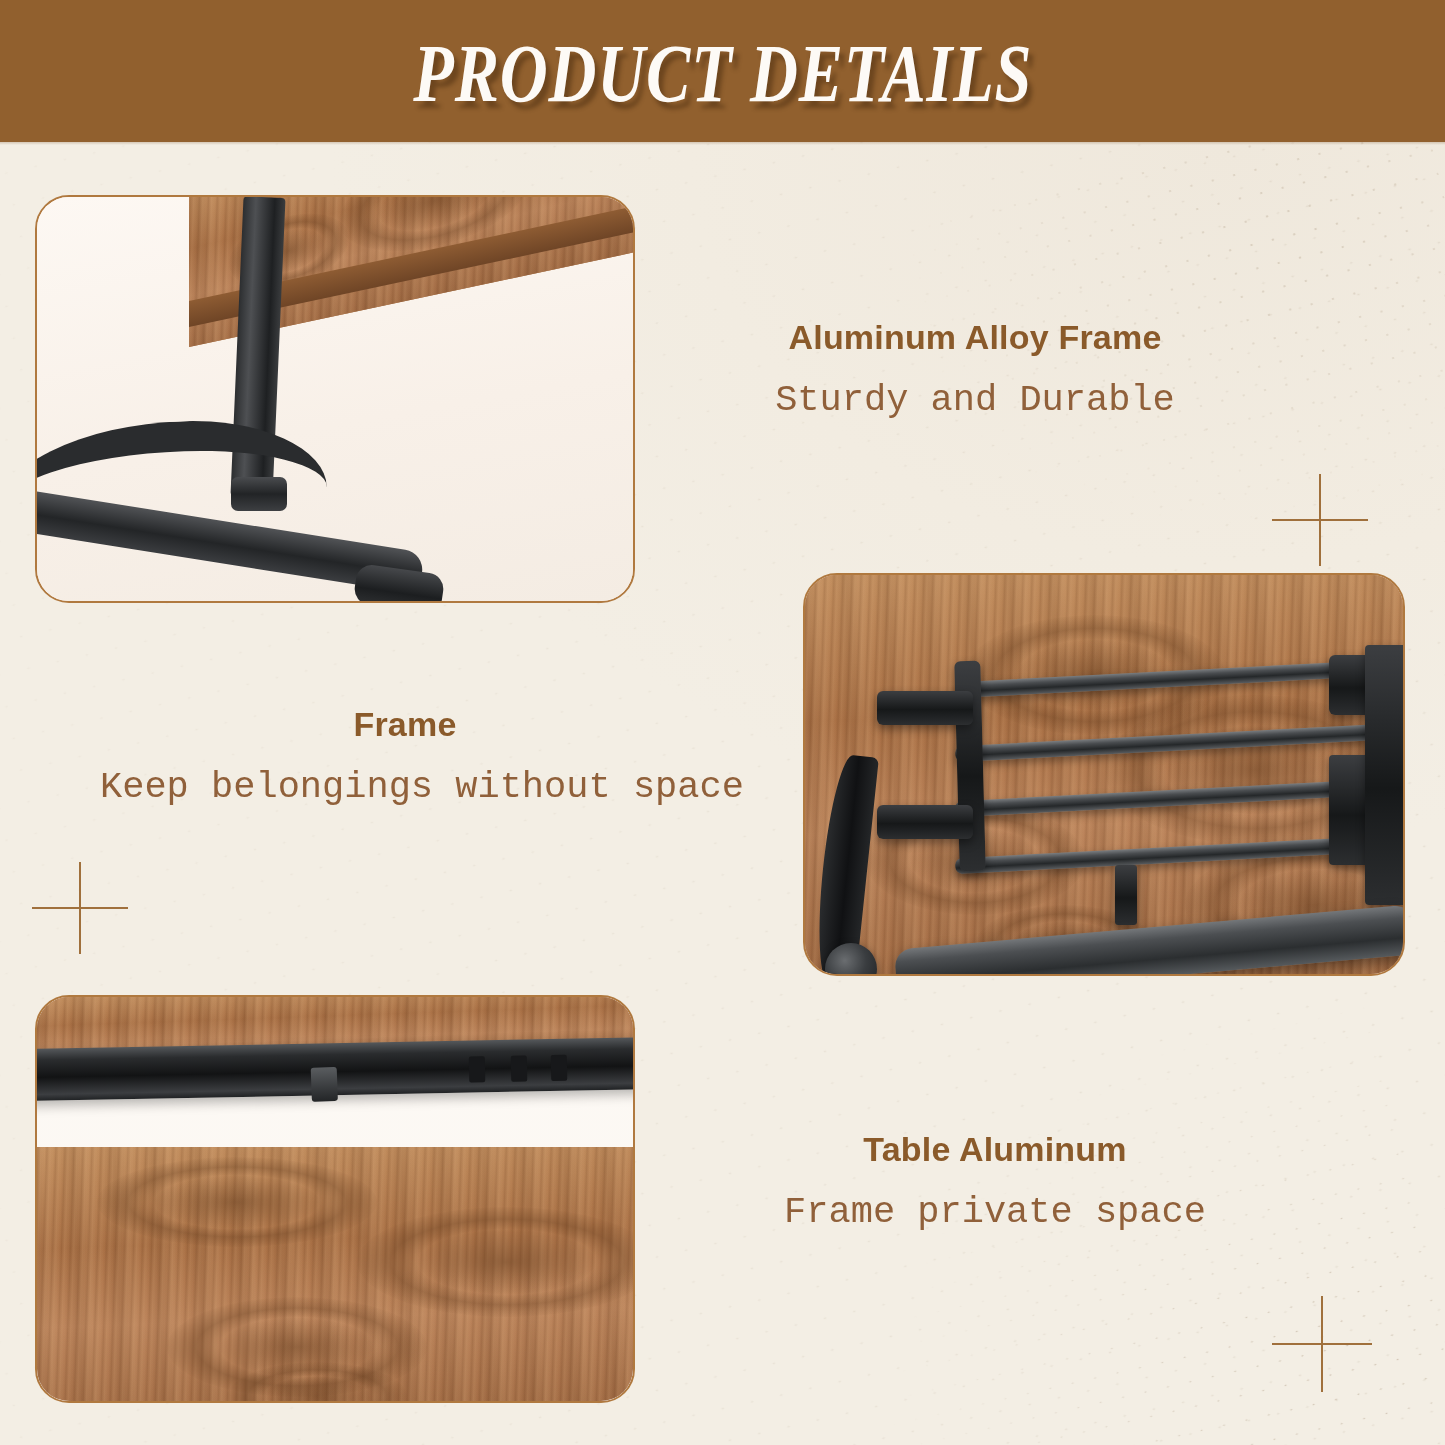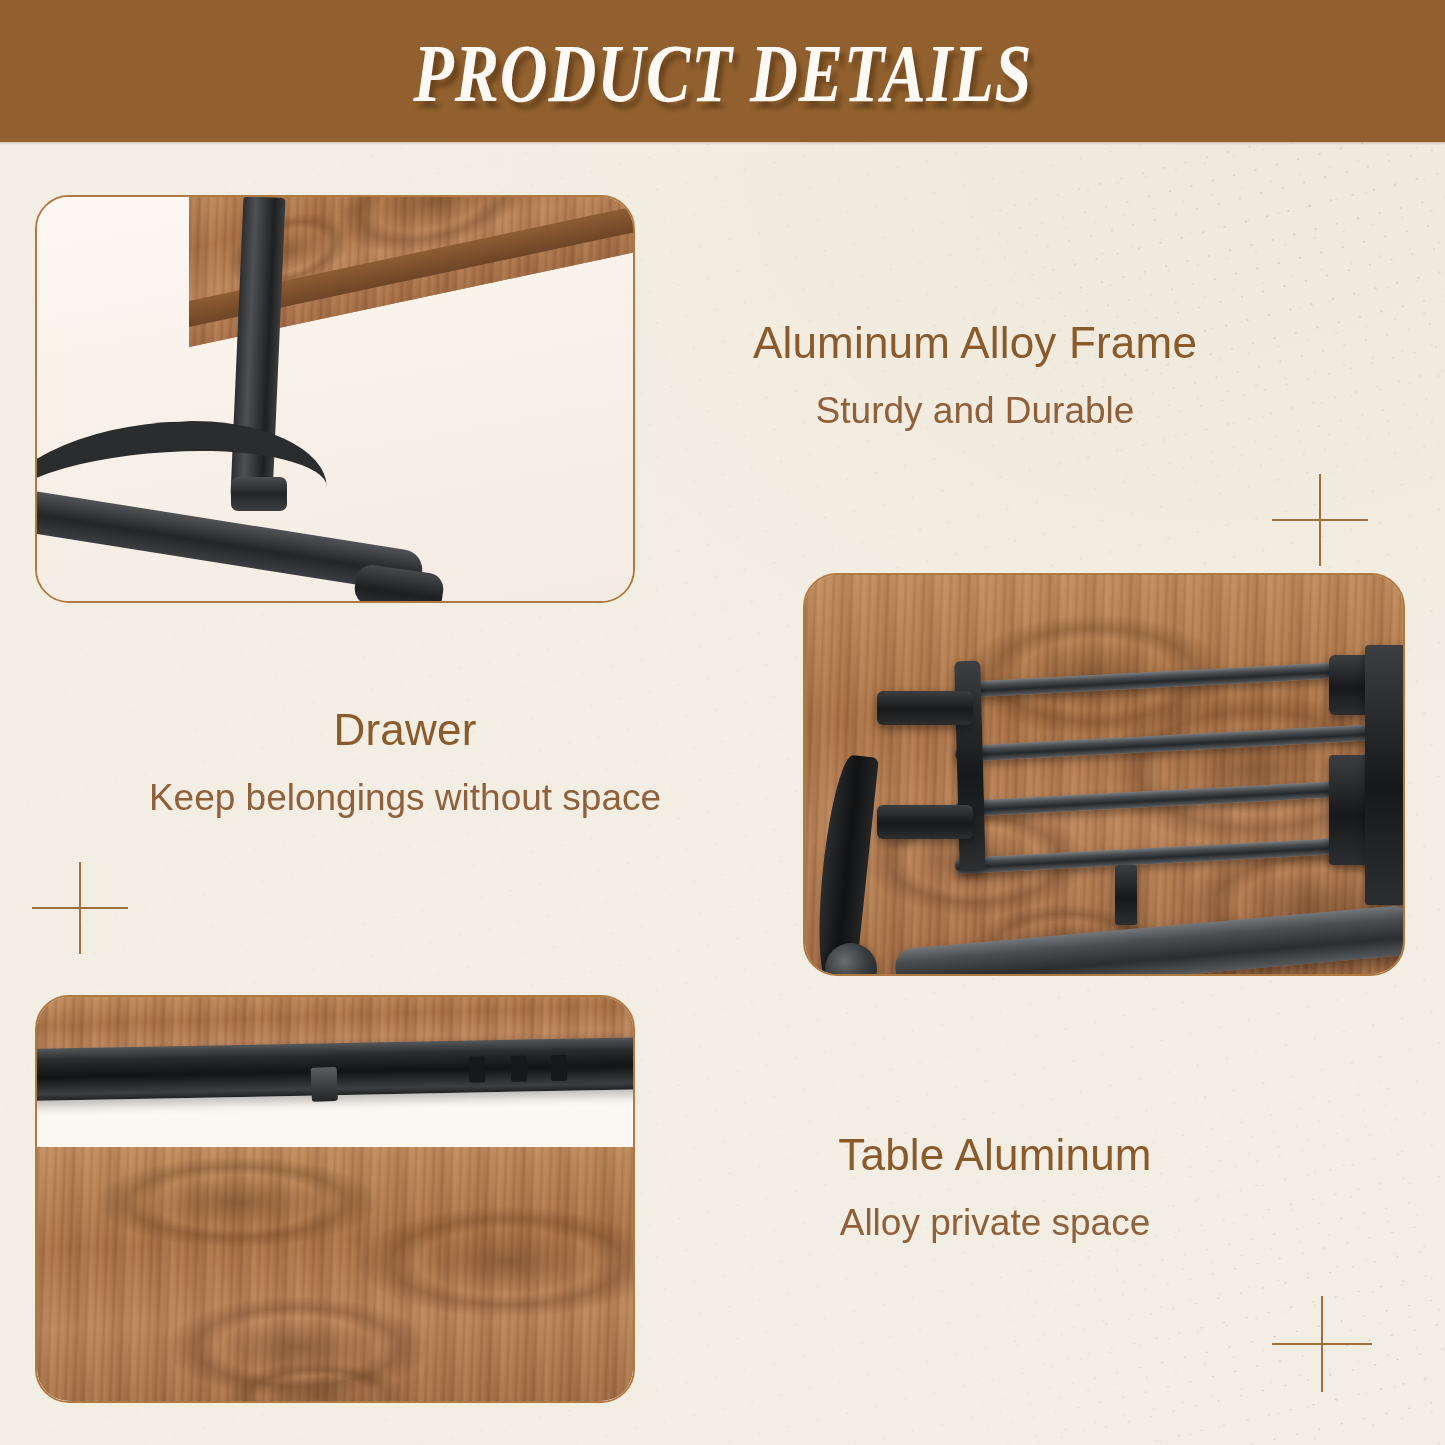--- a/index.html
+++ b/index.html
@@ -270,9 +270,9 @@
   .feature { position: absolute; text-align: center; }
   .feature-title {
     font-family: "Liberation Sans", sans-serif;
-    font-weight: normal;
+    font-weight: bold;
     color: #8a5a2a;
-    font-size: 44px;
+    font-size: 34px;
     line-height: 1.12;
     letter-spacing: 0.2px;
     white-space: nowrap;

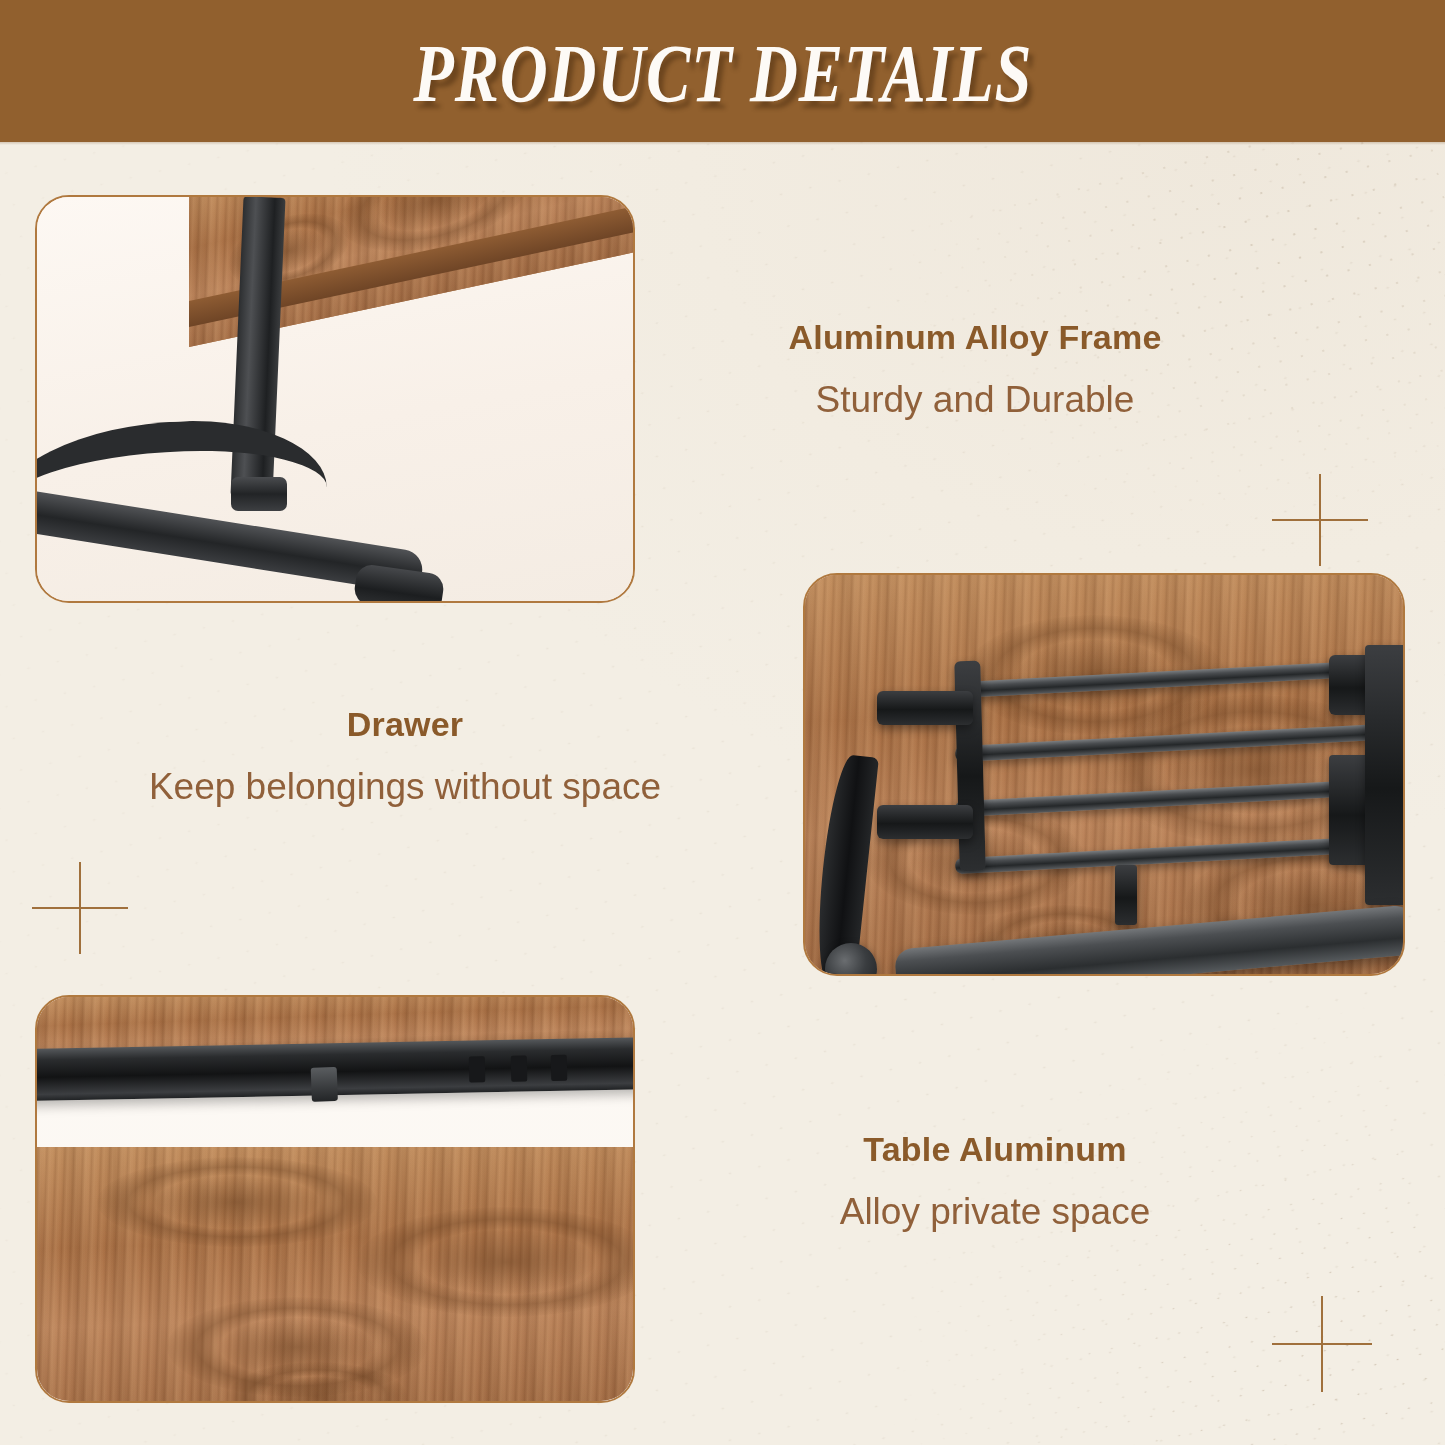--- a/index.html
+++ b/index.html
@@ -278,7 +278,7 @@
     white-space: nowrap;
   }
   .feature-sub {
-    font-family: Liberation Sans, sans-serif;
+    font-family: Liberation Mono, monospace;
     font-weight: normal;
     color: #90603a;
     font-size: 37px;

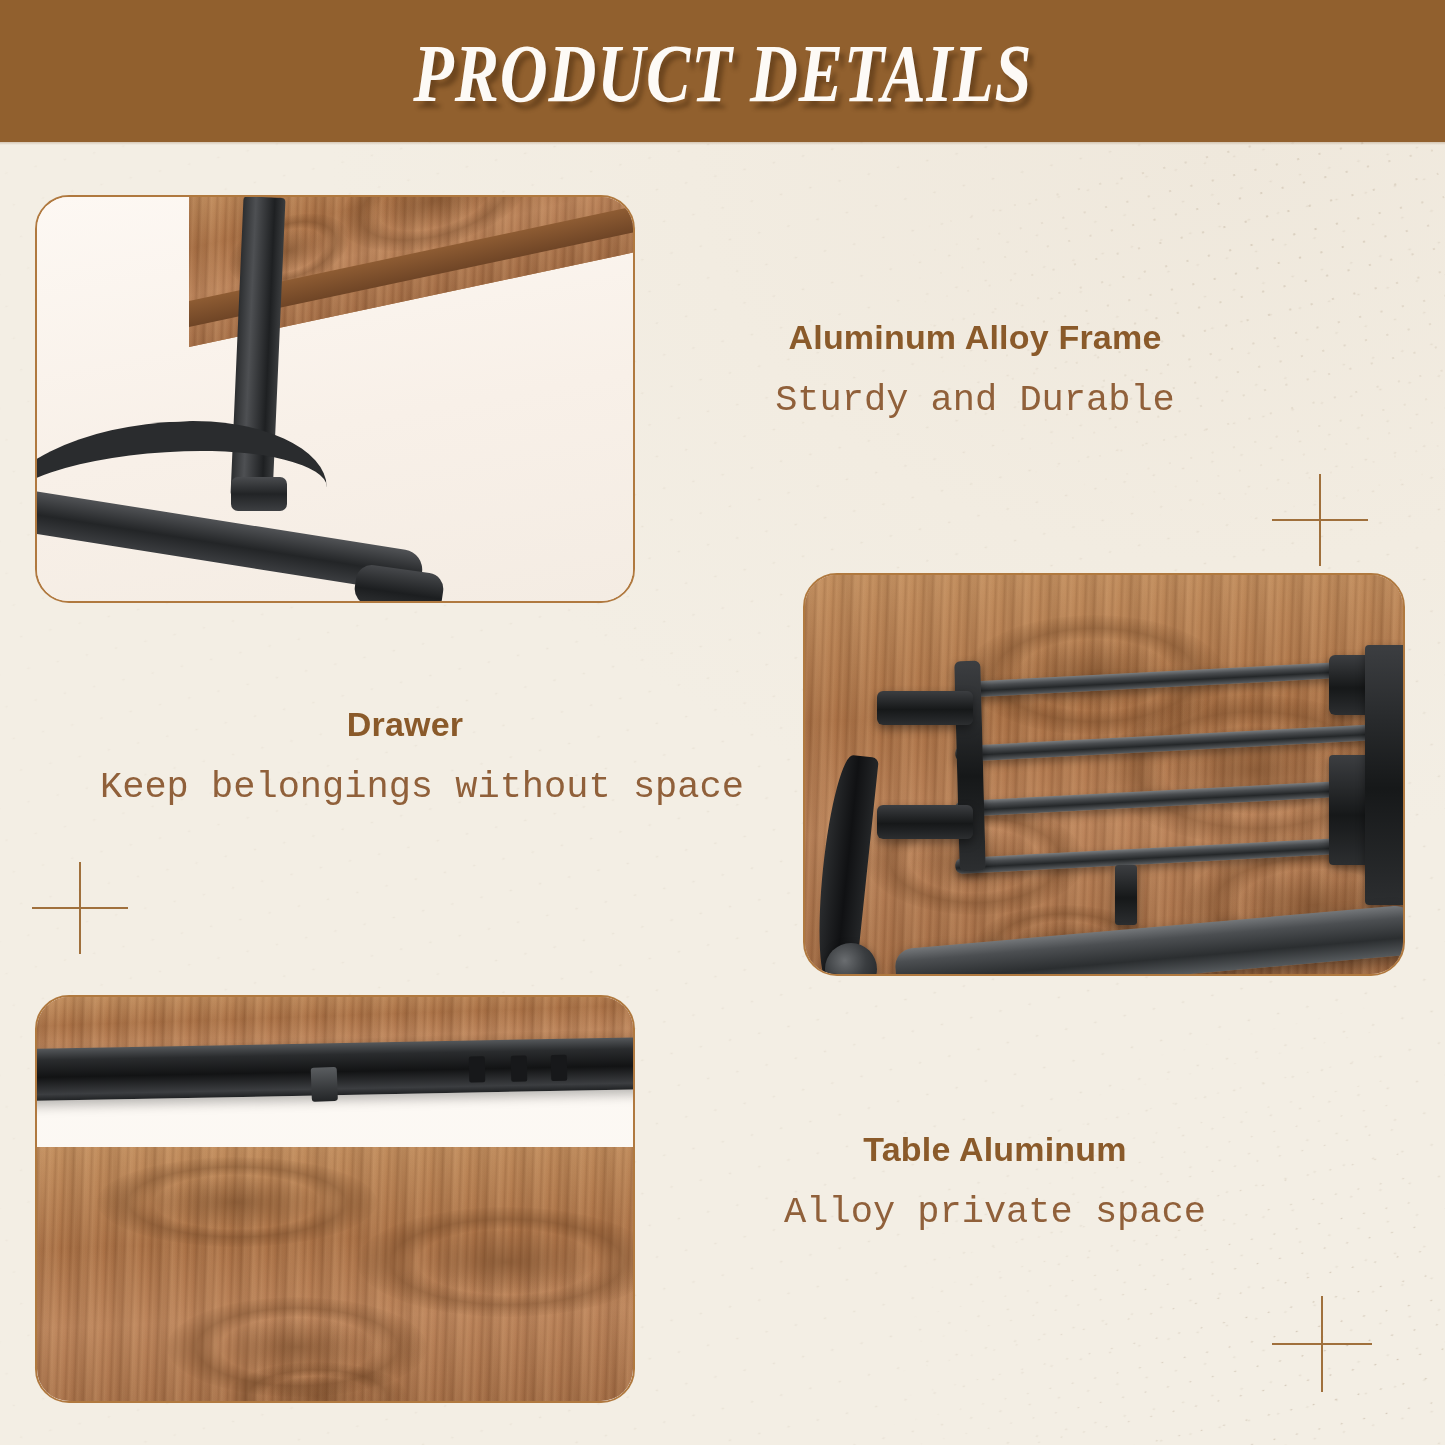--- a/index.html
+++ b/index.html
@@ -387,7 +387,7 @@
   </div>
 
   <div class="feature" id="feat-drawer">
-    <div class="feature-title">Drawer</div>
+    <div class="feature-title">Frame</div>
     <div class="feature-sub">Keep belongings without space</div>
   </div>
 

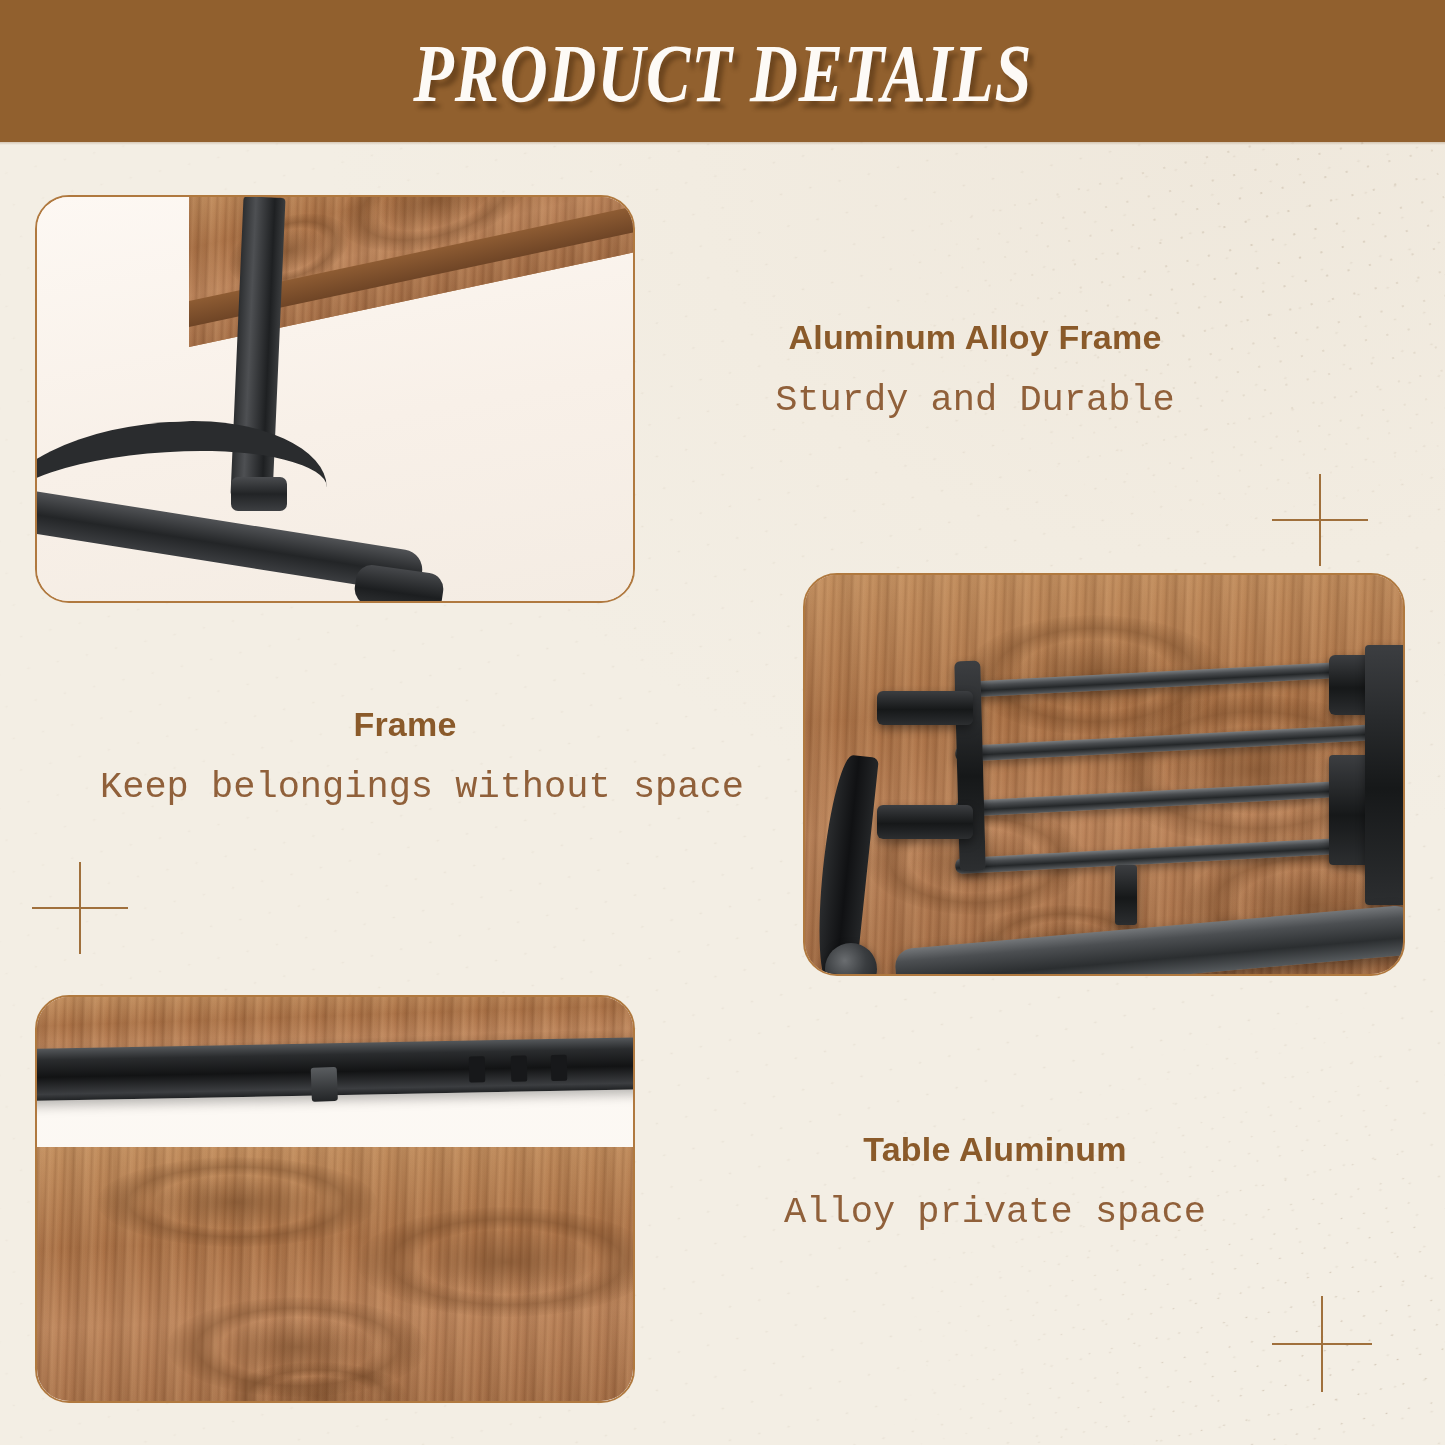--- a/index.html
+++ b/index.html
@@ -393,7 +393,7 @@
 
   <div class="feature" id="feat-barrier">
     <div class="feature-title">Table Aluminum</div>
-    <div class="feature-sub">Alloy private space</div>
+    <div class="feature-sub">Frame private space</div>
   </div>
 
   <div class="cross" id="cross-right-top">

